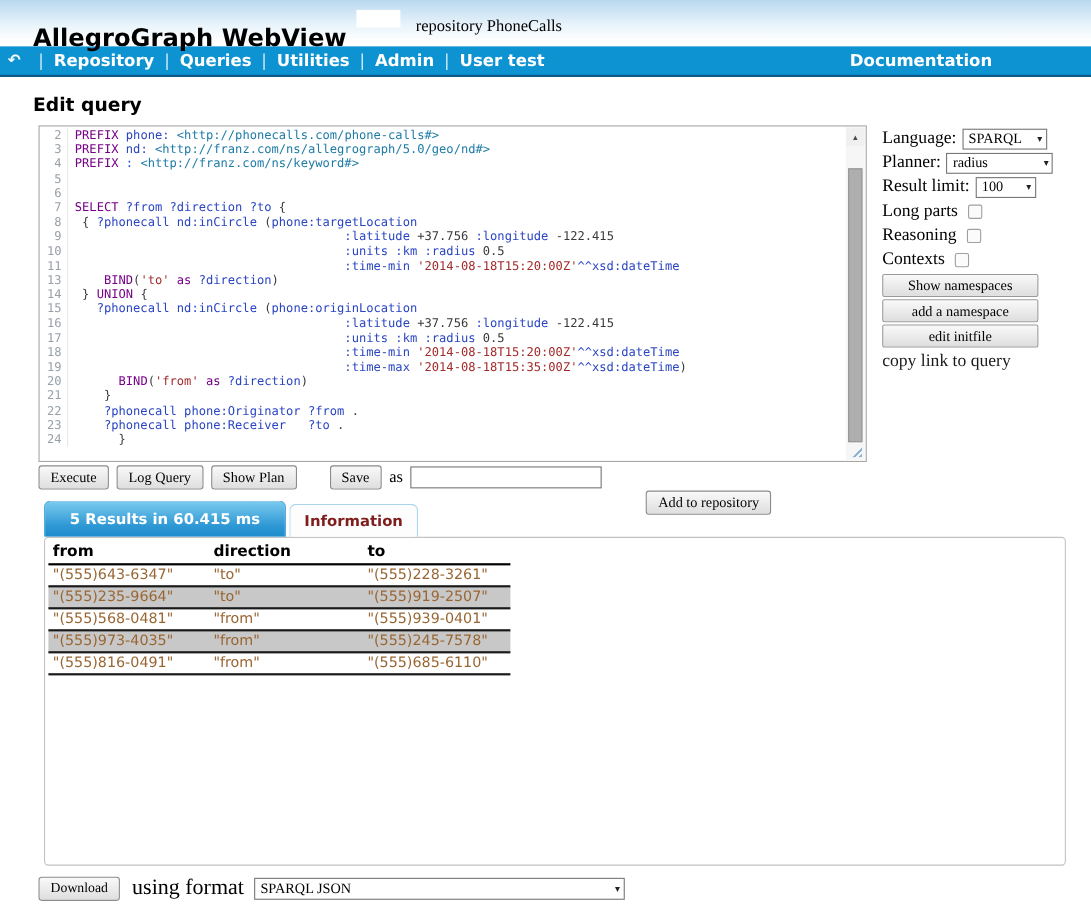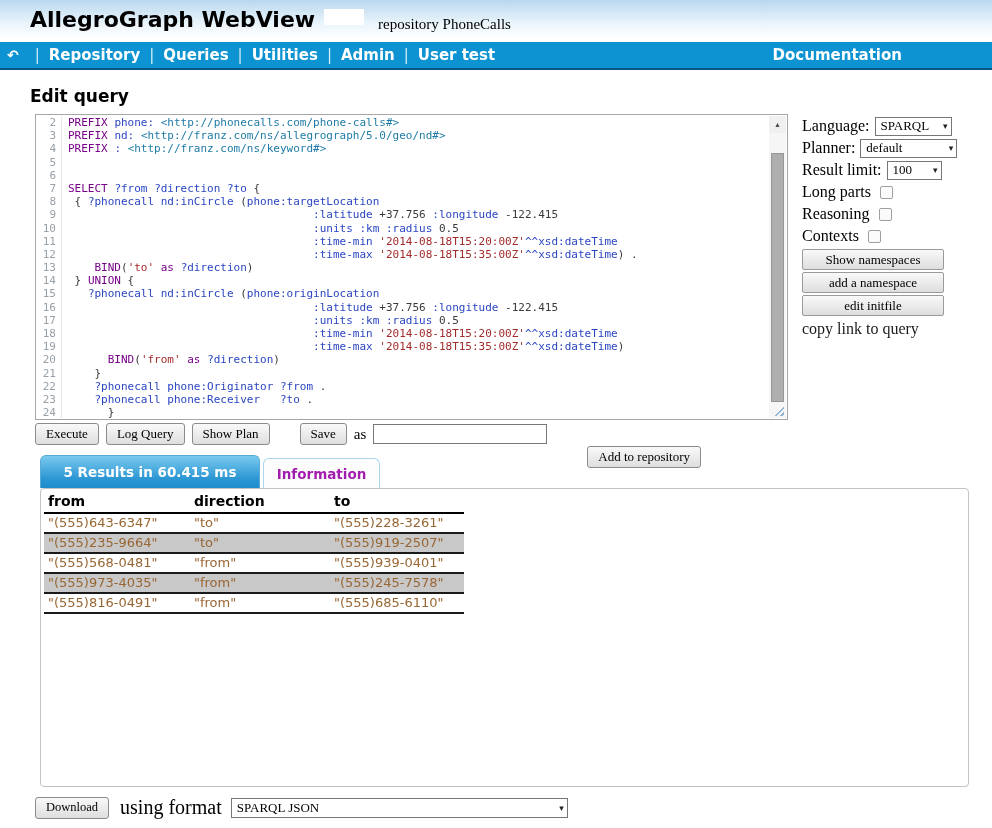--- a/index.html
+++ b/index.html
@@ -11,7 +11,7 @@
 
   
   .header { height:42px; background:linear-gradient(#b9d8ee, #e9f4fb 55%, #ffffff 90%); position:relative; }
-  .app-title { position:absolute; left:30px; top:7px; font:bold 22px "DejaVu Sans", sans-serif; letter-spacing:0; }
+  .app-title { position:absolute; left:30px; top:23px; font:bold 22px "DejaVu Sans", sans-serif; letter-spacing:0; }
   .patch { position:absolute; left:324px; top:9px; width:40px; height:16px; background:#fff; }
   .repo-label { position:absolute; left:378px; top:16px; font-size:15px; }
 

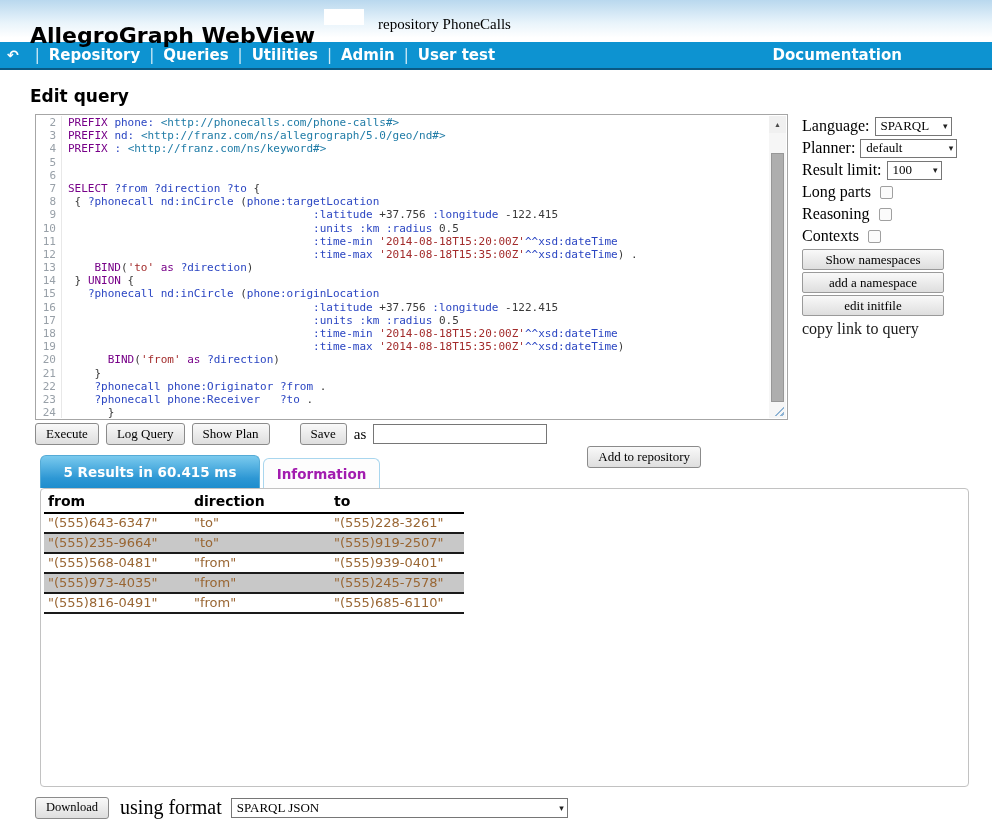--- a/index.html
+++ b/index.html
@@ -256,7 +256,7 @@
   <div class="side-row">
     <span class="lbl">Planner:</span>
     <span class="sel sel-planner">
-      <span>default</span>
+      <span>radius</span>
       <span class="arr">▾</span>
     </span>
   </div>

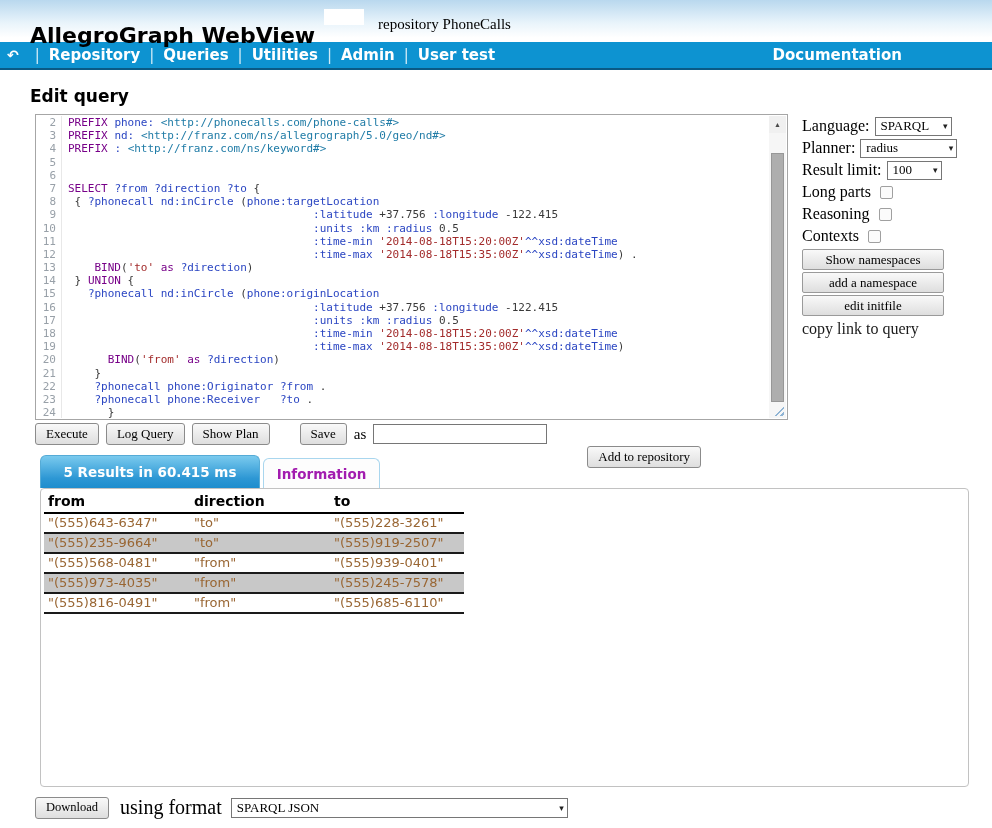--- a/index.html
+++ b/index.html
@@ -174,10 +174,6 @@
         <span class="cd"><span class="tk-p">                                     </span><span class="tk-q">:time-min</span><span class="tk-p"> </span><span class="tk-s">'2014-08-18T15:20:00Z'</span><span class="tk-q">^^xsd:dateTime</span></span>
       </div>
       <div class="cm-line">
-        <span class="ln">12</span>
-        <span class="cd"><span class="tk-p">                                     </span><span class="tk-q">:time-max</span><span class="tk-p"> </span><span class="tk-s">'2014-08-18T15:35:00Z'</span><span class="tk-q">^^xsd:dateTime</span><span class="tk-p">) .</span></span>
-      </div>
-      <div class="cm-line">
         <span class="ln">13</span>
         <span class="cd"><span class="tk-p">    </span><span class="tk-k">BIND</span><span class="tk-p">(</span><span class="tk-s">'to'</span><span class="tk-p"> </span><span class="tk-k">as</span><span class="tk-p"> </span><span class="tk-q">?direction</span><span class="tk-p">)</span></span>
       </div>

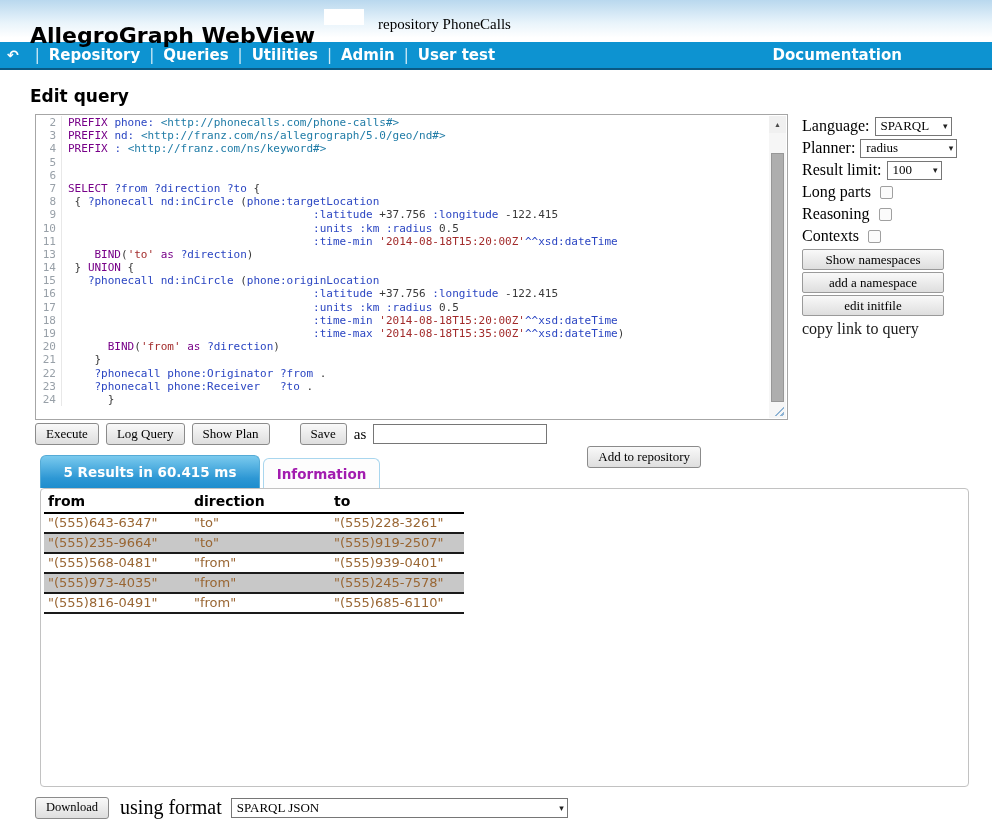--- a/index.html
+++ b/index.html
@@ -67,7 +67,7 @@
                 border:1px solid #55abd6; border-bottom:none; color:#fff;
                 font:bold 13.5px "DejaVu Sans", sans-serif; display:flex; align-items:center; justify-content:center; }
   .tab-inactive { width:117px; height:30px; margin-left:3px; border-radius:6px 6px 0 0; cursor:pointer;
-                  background:#fdfdfd; border:1px solid #a9d6ee; border-bottom:none; color:#a21caf;
+                  background:#fdfdfd; border:1px solid #a9d6ee; border-bottom:none; color:#7f1d1d;
                   font:bold 13.5px "DejaVu Sans", sans-serif; display:flex; align-items:center; justify-content:center; }
 
   

